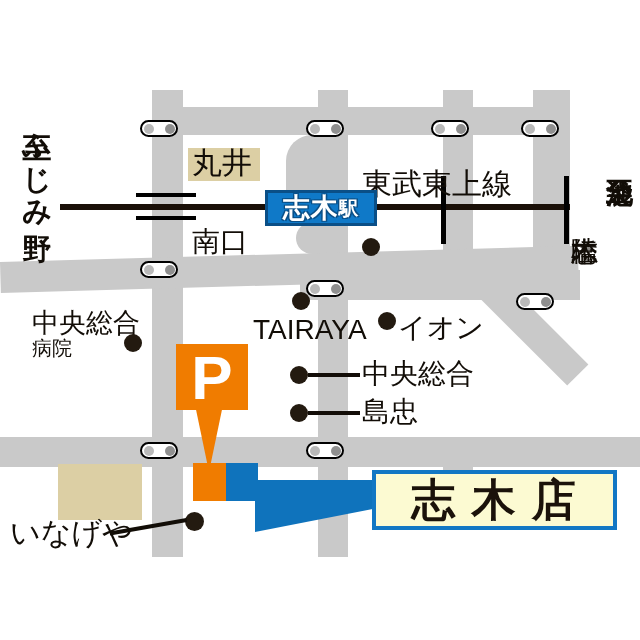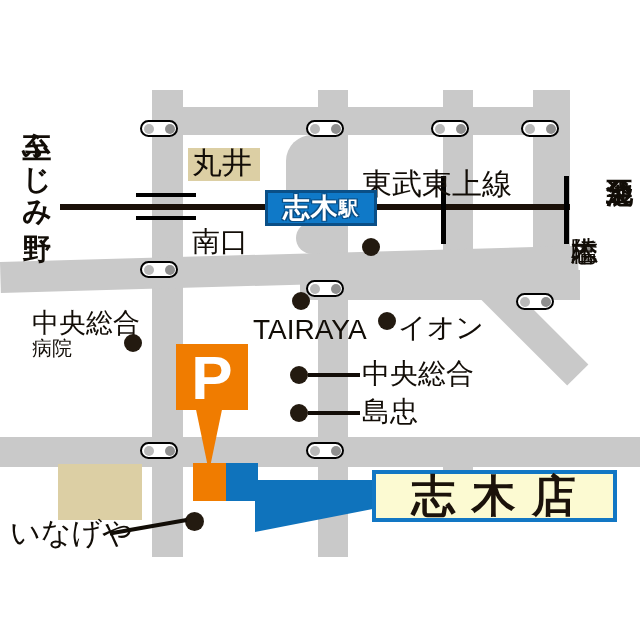--- a/index.html
+++ b/index.html
@@ -207,7 +207,7 @@
     <polygon points="5,20 138,20 138,46 5,72" fill="#0f73bc"></polygon>
   </svg>
 
-  <div class="storebox" style="left:372px;top:470px;width:245px;height:52px;font-size:44px;letter-spacing:2px;">
+  <div class="storebox" style="left:372px;top:470px;width:245px;height:60px;font-size:44px;letter-spacing:2px;">
     <span>志 木 店</span>
   </div>
 

